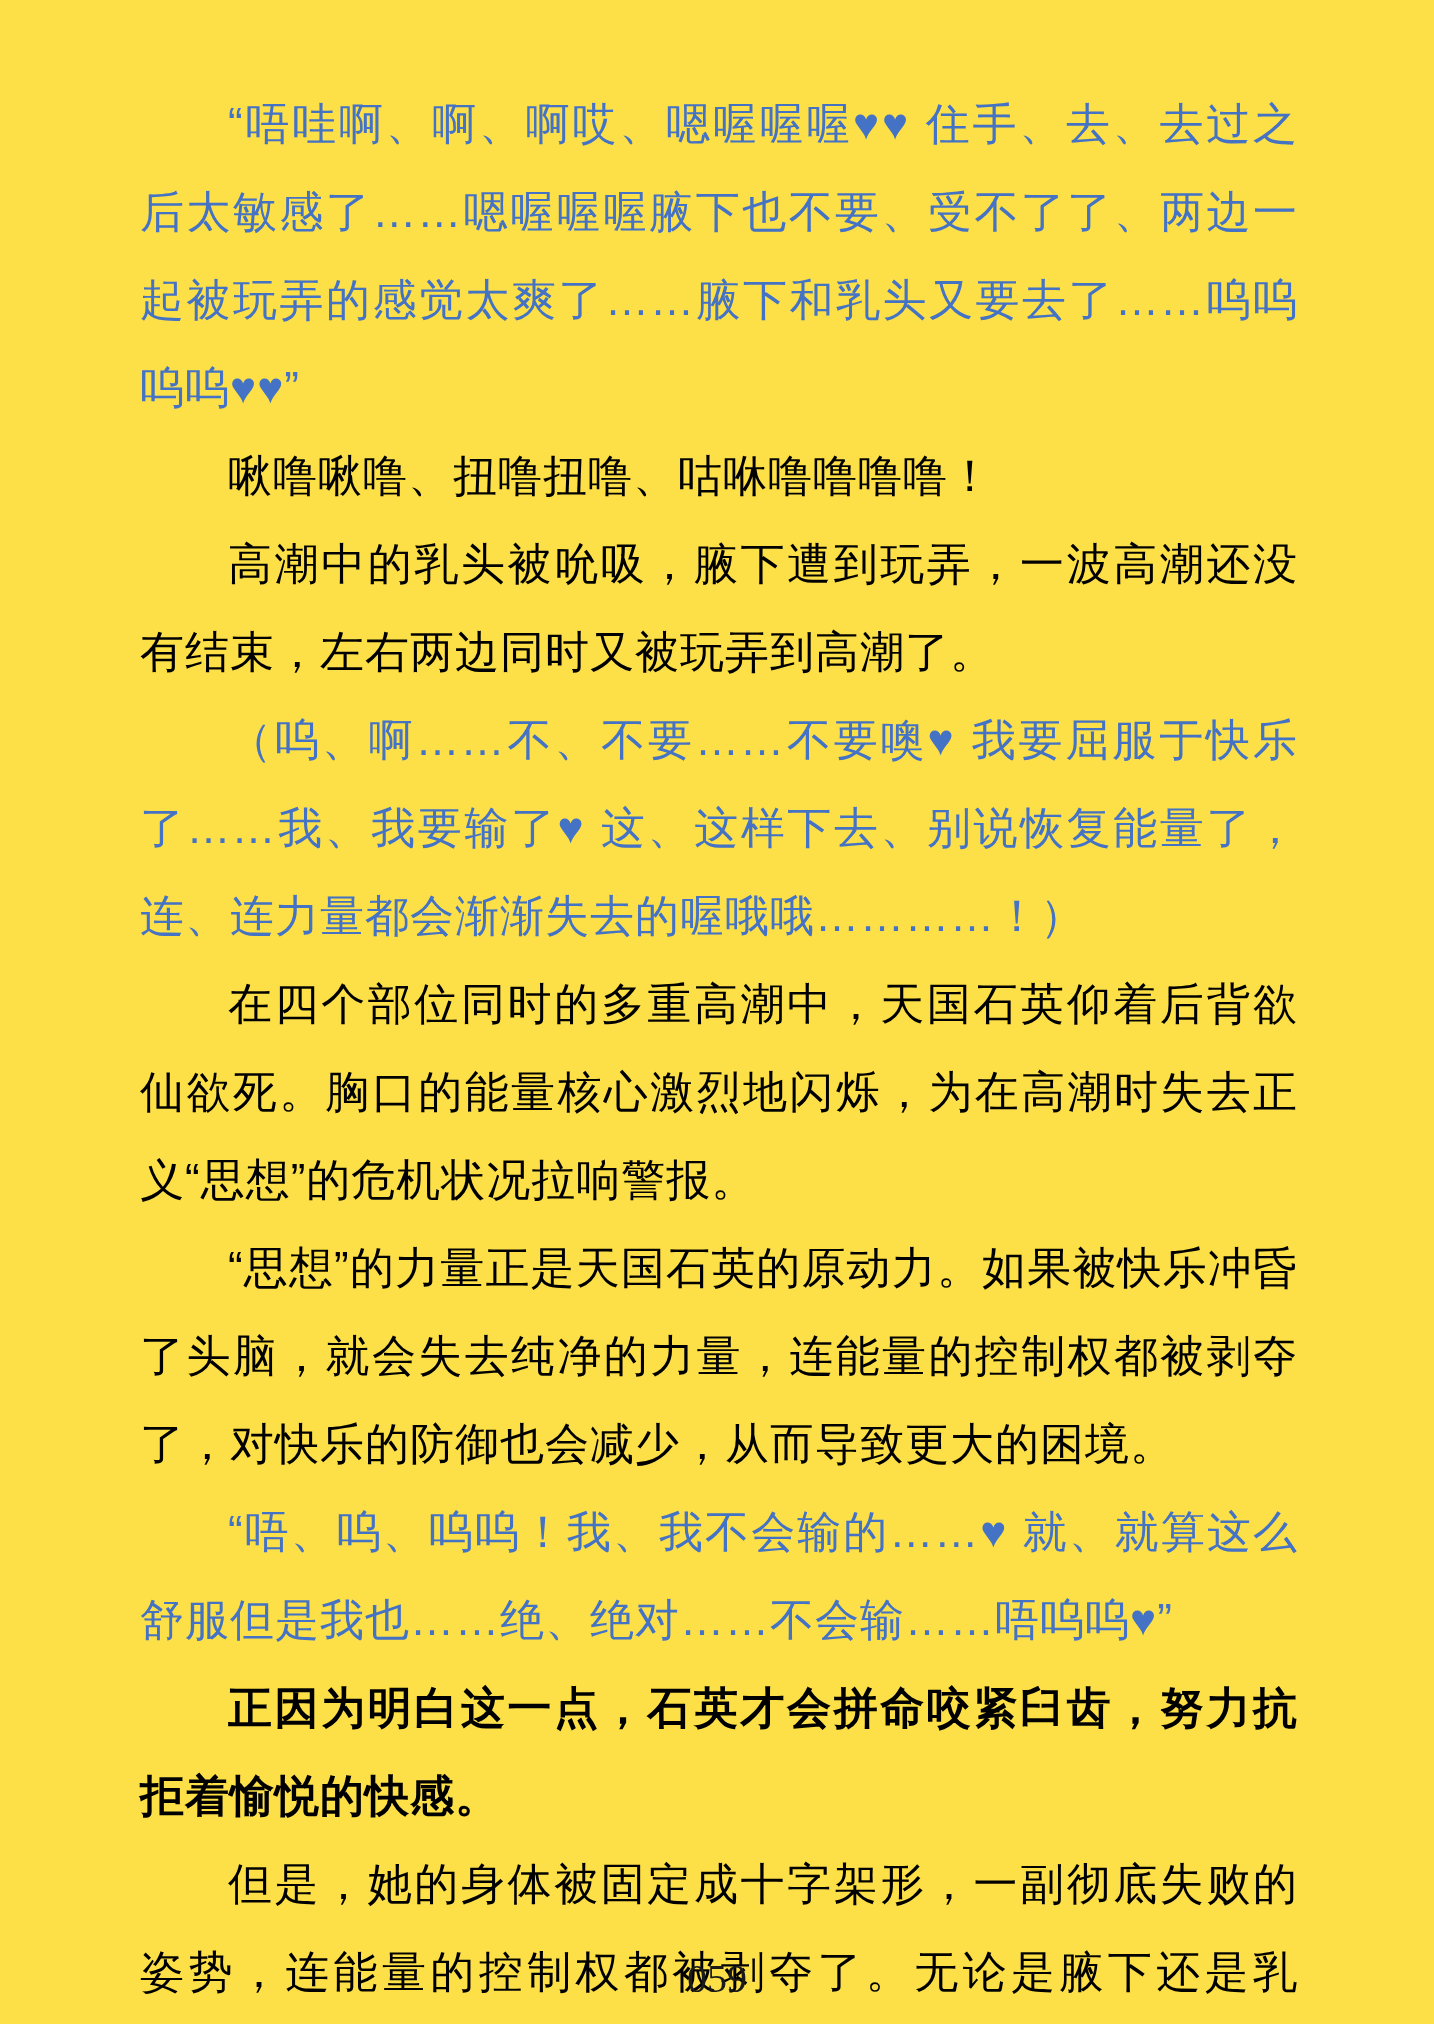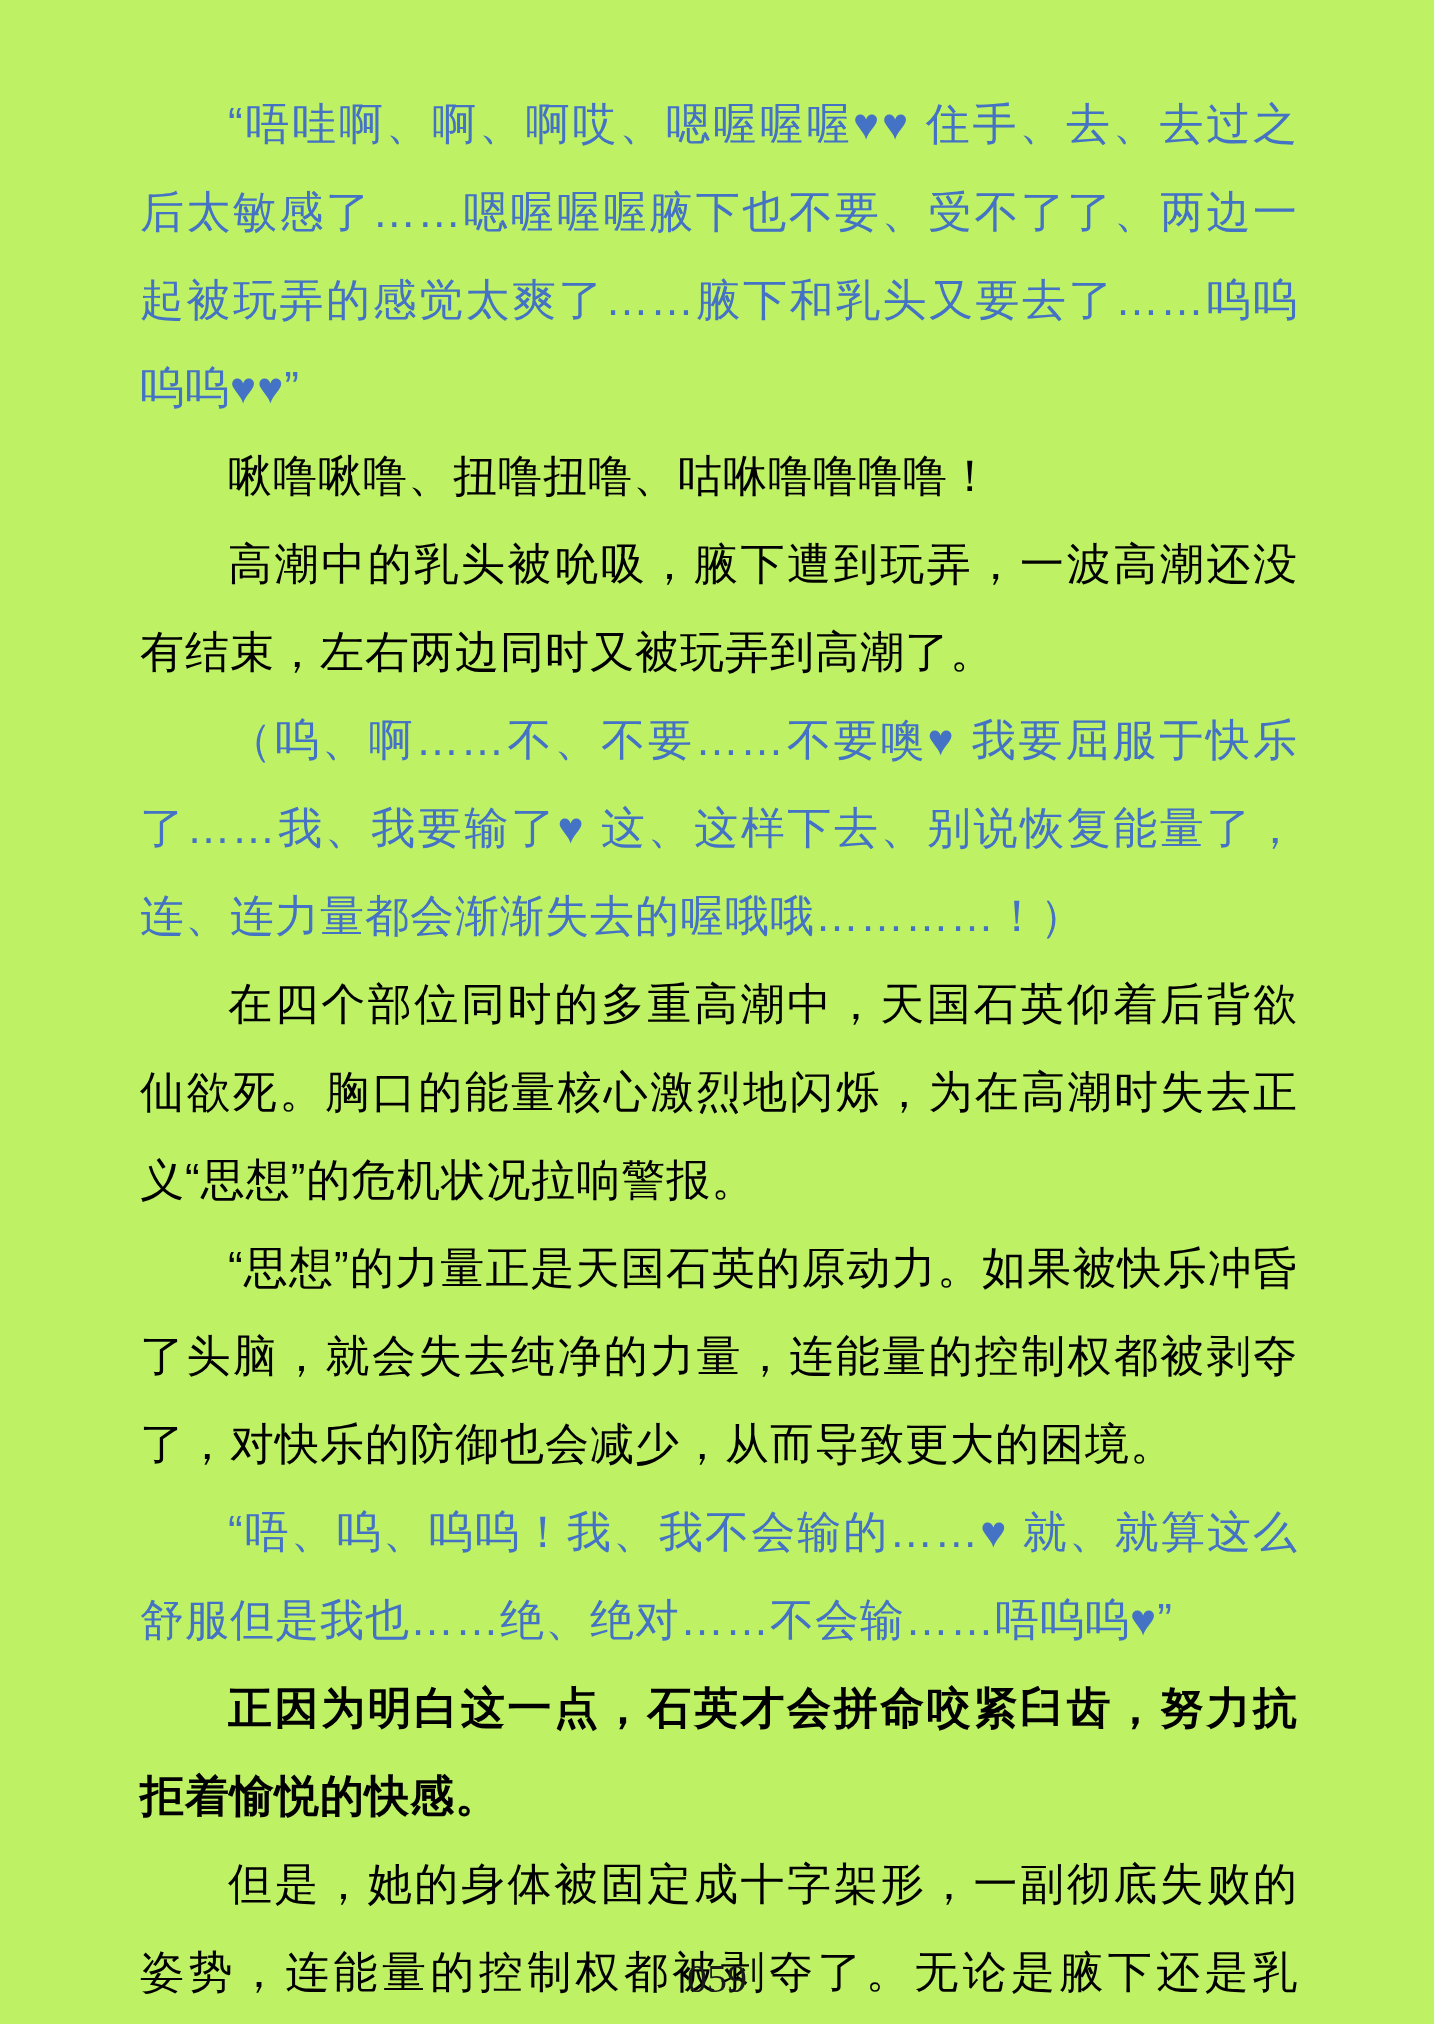--- a/index.html
+++ b/index.html
@@ -11,7 +11,7 @@
     position: relative;
     width: 1434px;
     height: 2024px;
-    background: #bef264;
+    background: #fde047;
     overflow: hidden;
     font-family: "Liberation Sans", "DejaVu Sans", sans-serif;
   }

